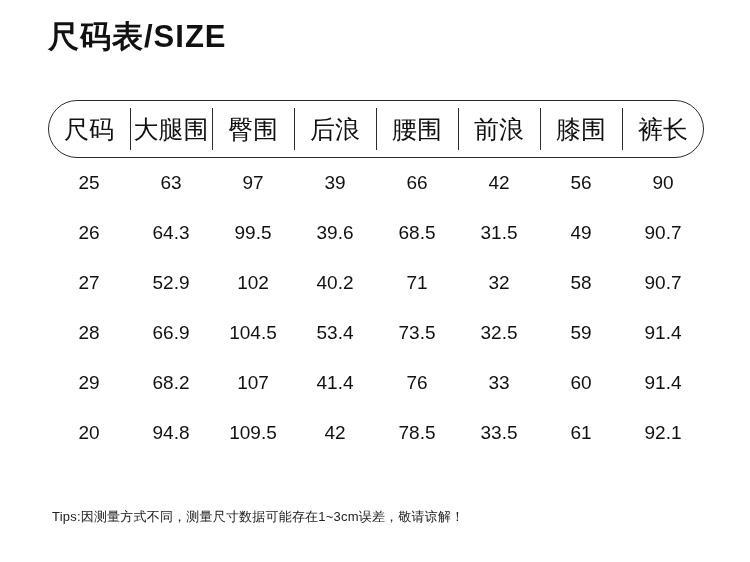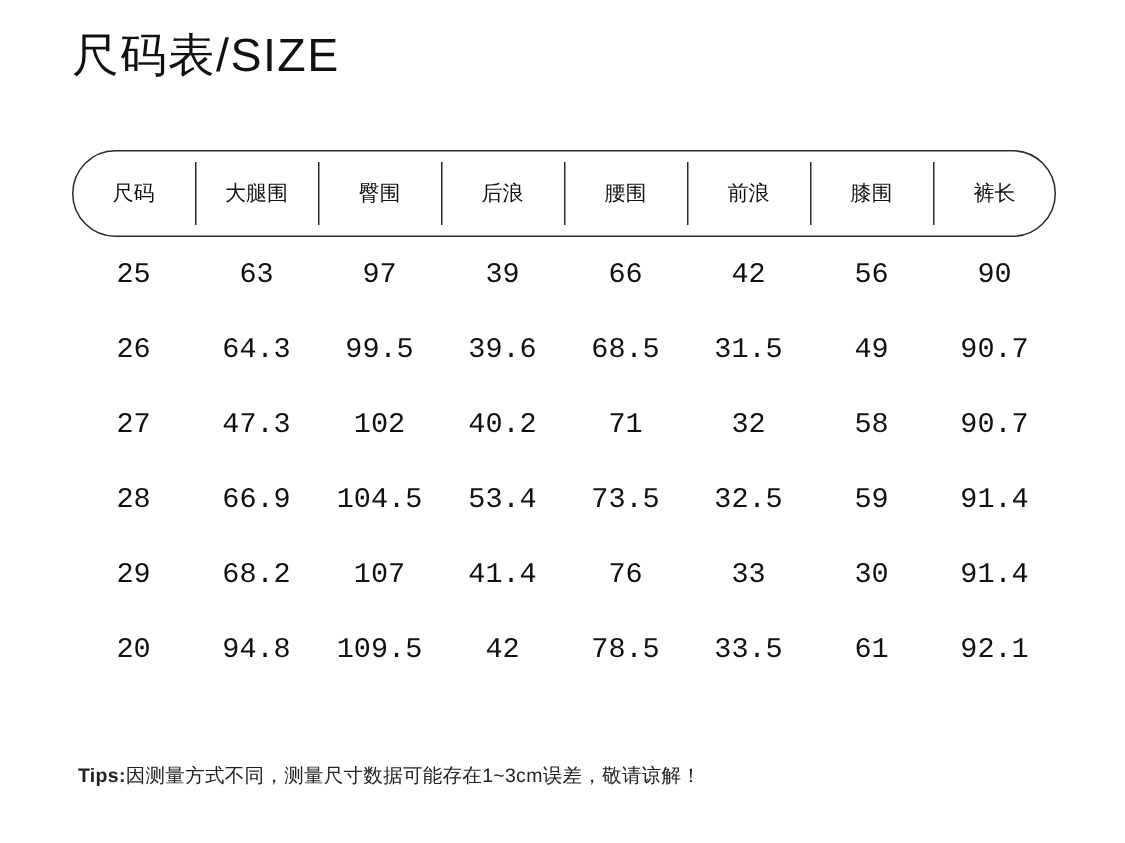--- a/index.html
+++ b/index.html
@@ -26,7 +26,7 @@
     left: 48px;
     top: 16px;
     font-size: 31px;
-    font-weight: 400;
+    font-weight: 700;
     letter-spacing: 1px;
     color: #111;
     font-family: "Liberation Sans", sans-serif;

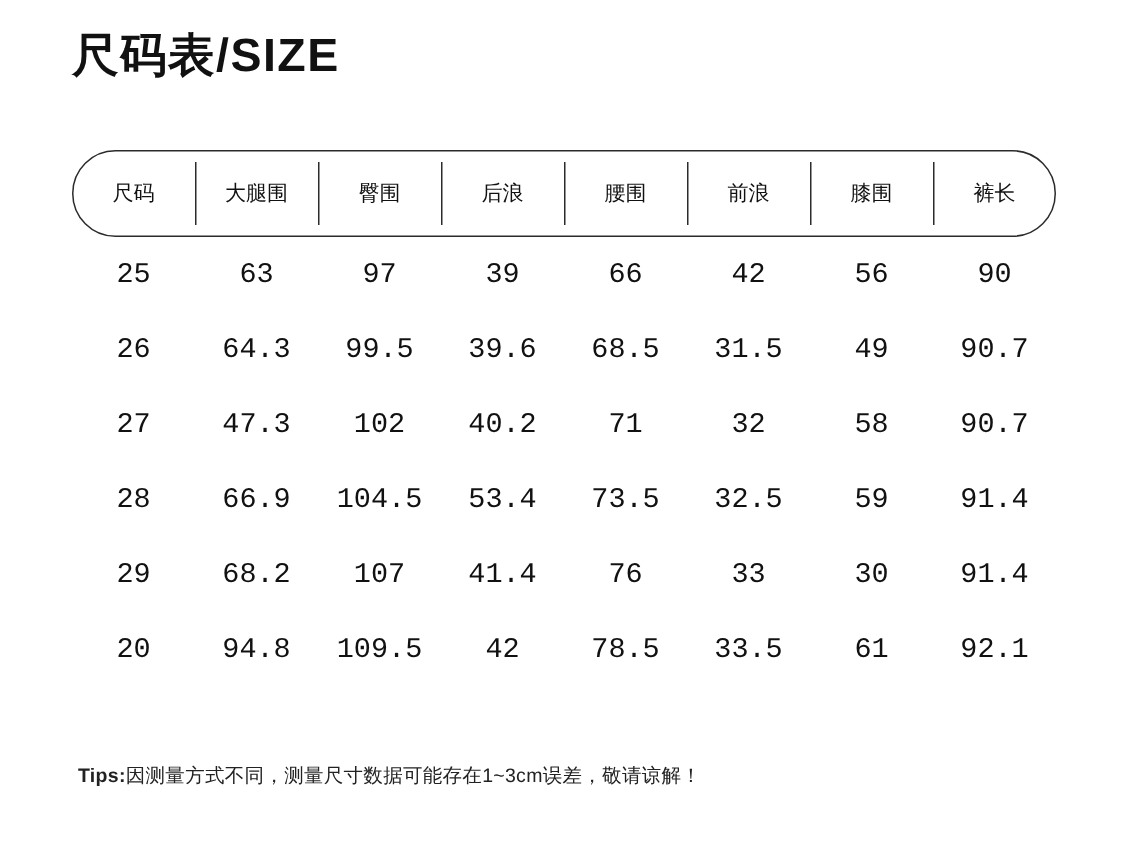--- a/index.html
+++ b/index.html
@@ -50,7 +50,7 @@
     padding: 0;
   }
   thead th {
-    font-size: 14px;
+    font-size: 25px;
     height: 58px;
     vertical-align: middle;
     font-family: "Liberation Sans", sans-serif;

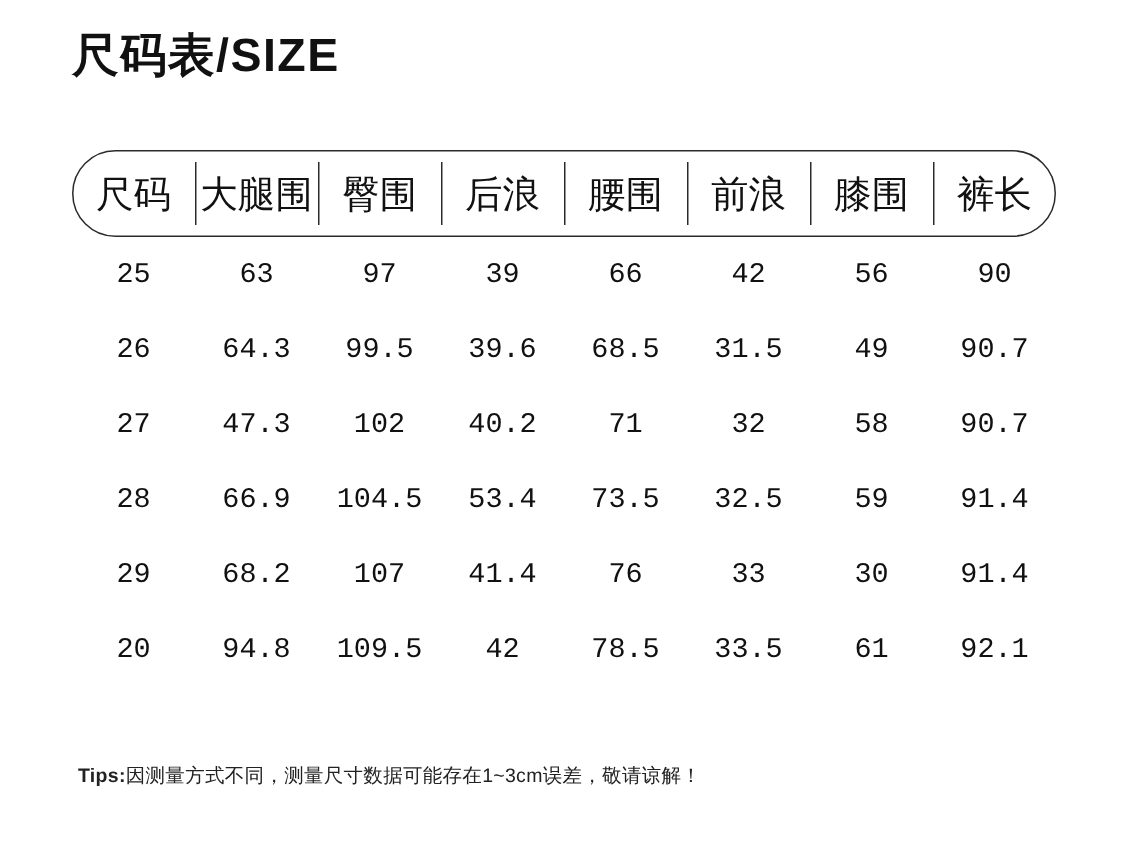--- a/index.html
+++ b/index.html
@@ -59,7 +59,7 @@
     font-size: 19px;
     height: 50px;
     vertical-align: middle;
-    font-family: Liberation Mono, monospace;
+    font-family: Liberation Sans, sans-serif;
   }
   .head-row-box {
     position: absolute;

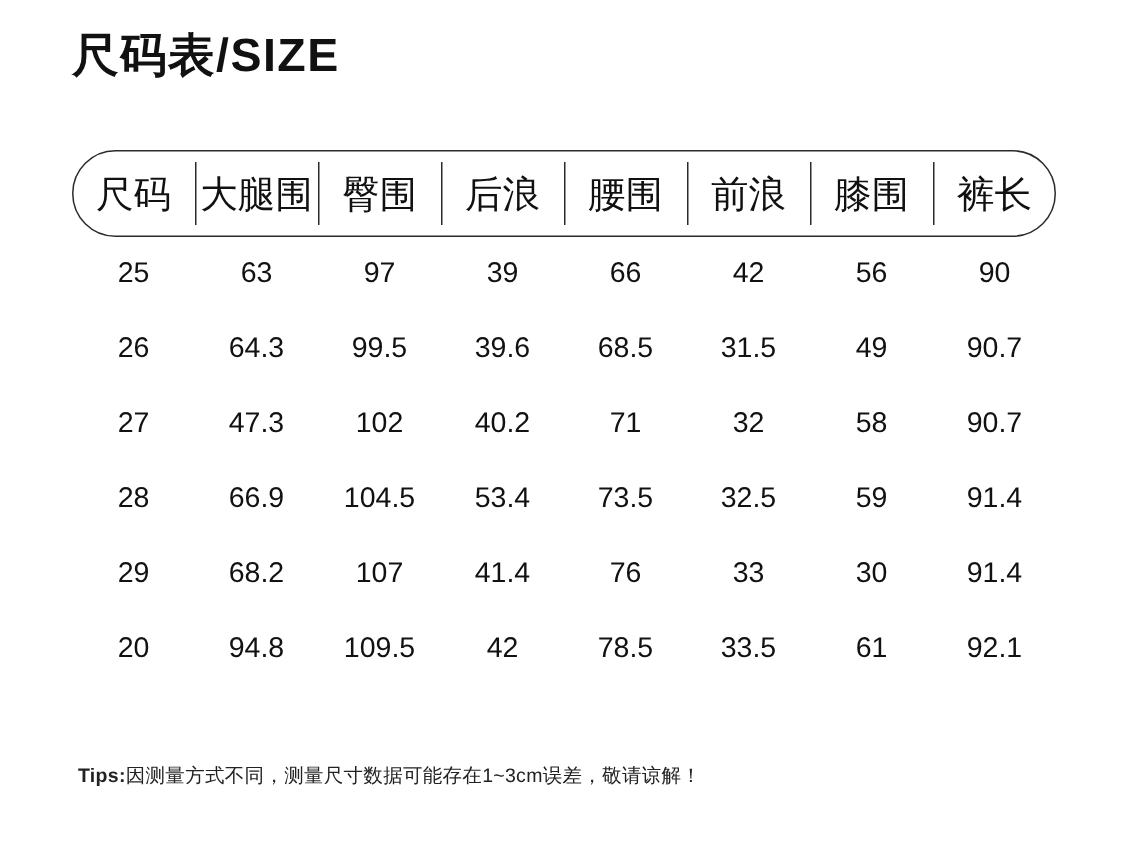--- a/index.html
+++ b/index.html
@@ -146,7 +146,7 @@
         </tr>
         <tr>
           <td>27</td>
-          <td>47.3</td>
+          <td>52.9</td>
           <td>102</td>
           <td>40.2</td>
           <td>71</td>

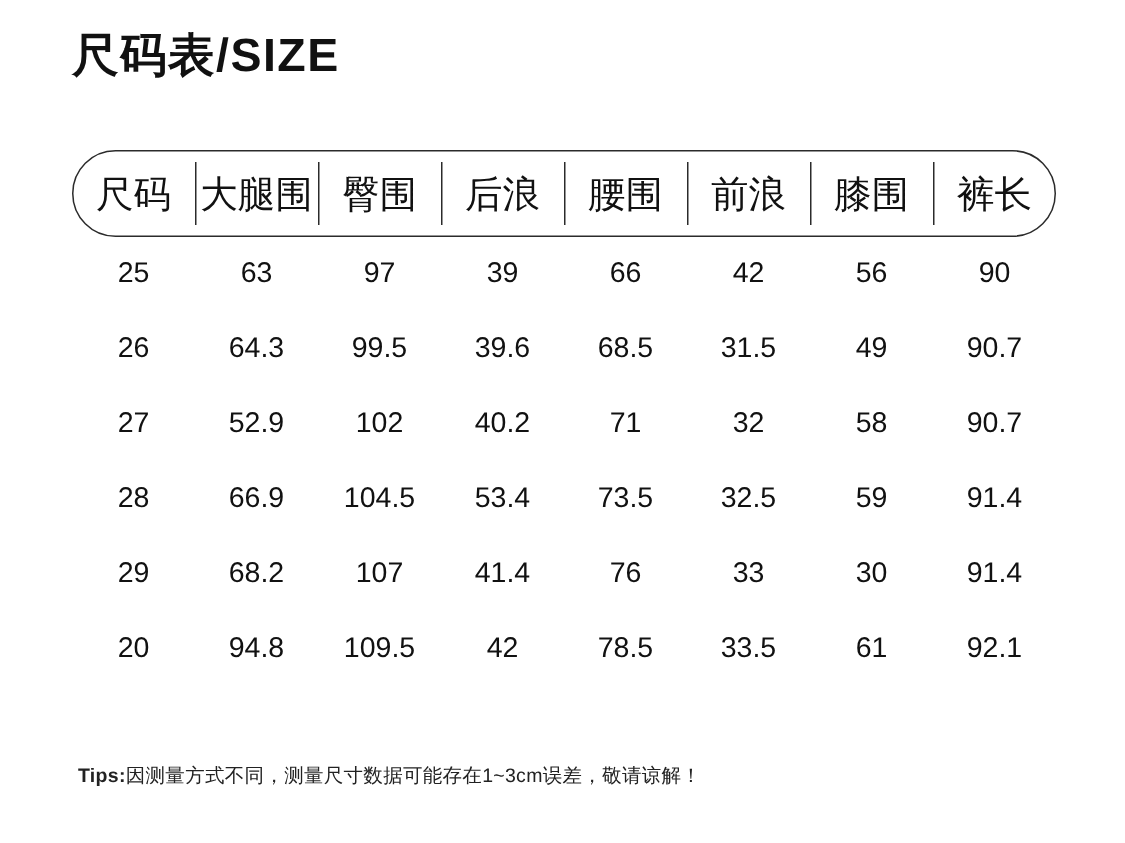--- a/index.html
+++ b/index.html
@@ -171,7 +171,7 @@
           <td>41.4</td>
           <td>76</td>
           <td>33</td>
-          <td>30</td>
+          <td>60</td>
           <td>91.4</td>
         </tr>
         <tr>

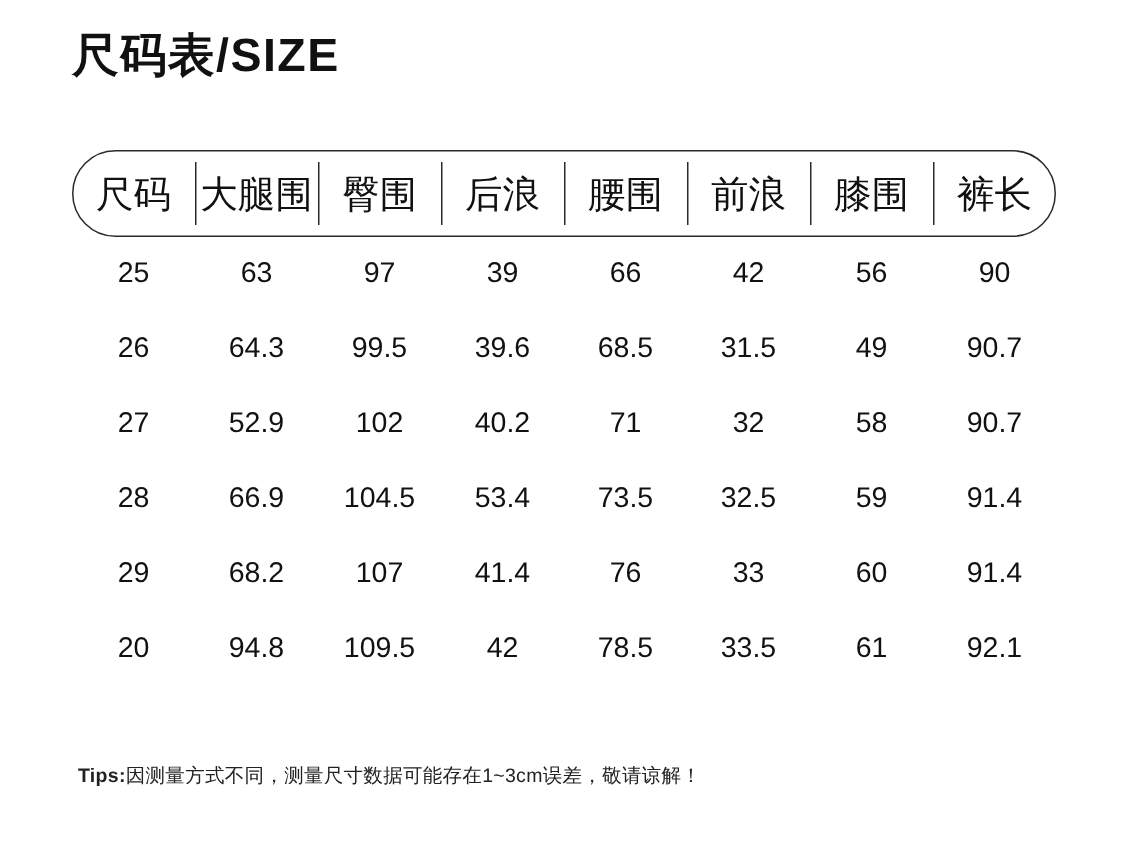--- a/index.html
+++ b/index.html
@@ -90,7 +90,7 @@
     letter-spacing: 0.2px;
   }
   .tips .tips-label {
-    font-weight: 700;
+    font-weight: 400;
   }
 </style>
 </head>

